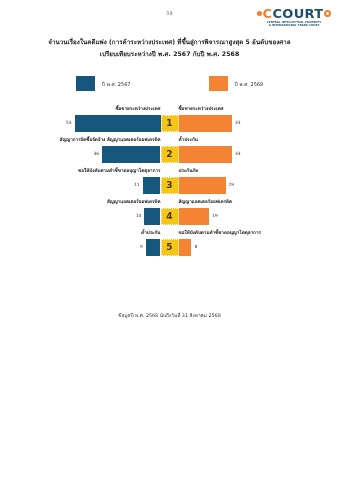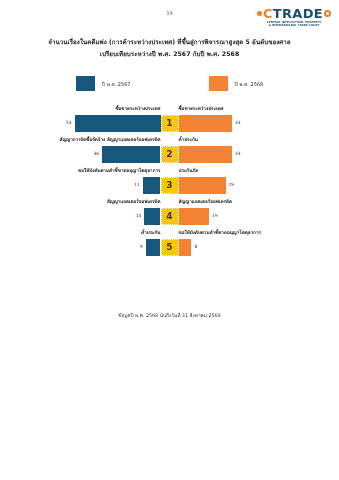--- a/index.html
+++ b/index.html
@@ -109,7 +109,7 @@
     <div class="logo-word">
       <span class="logo-dot"></span>
         <span class="logo-c1">C</span>
-        <span class="logo-ipit">TRADE</span>
+        <span class="logo-ipit">COURT</span>
         <span class="logo-ring"></span>
     </div>
     <div class="logo-sub">

